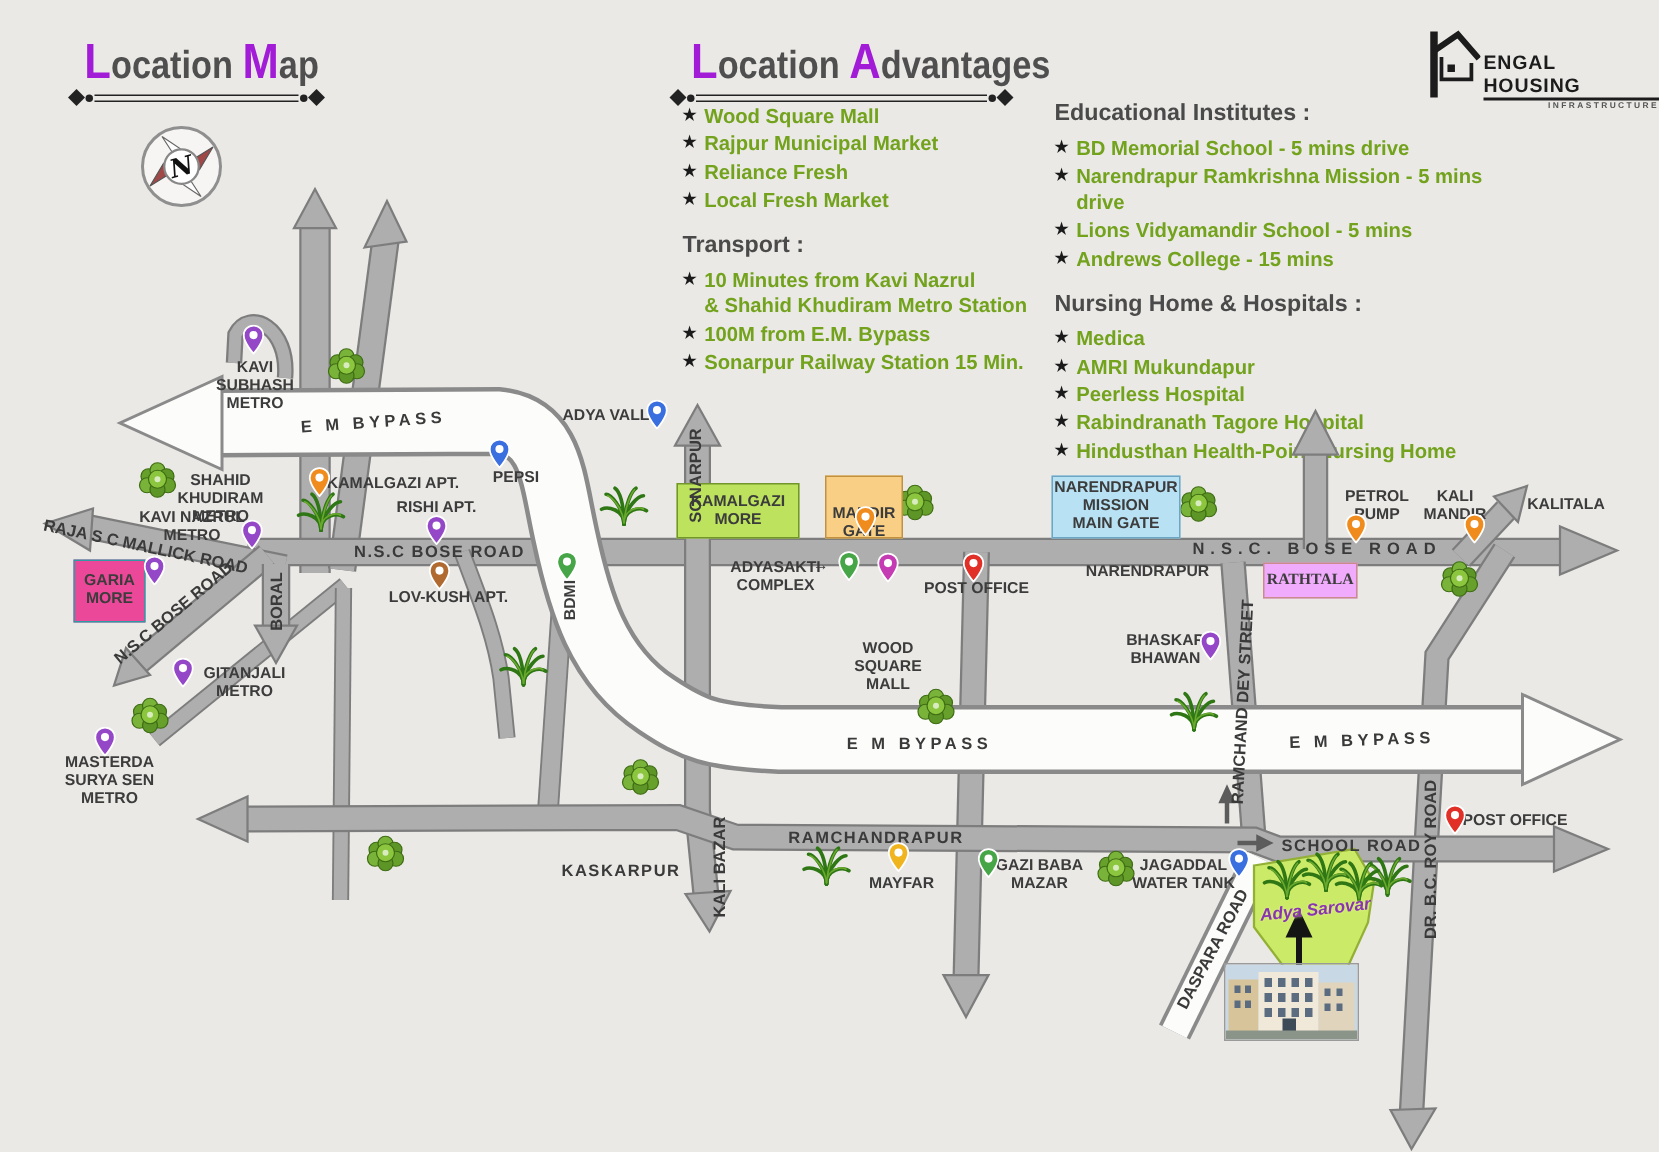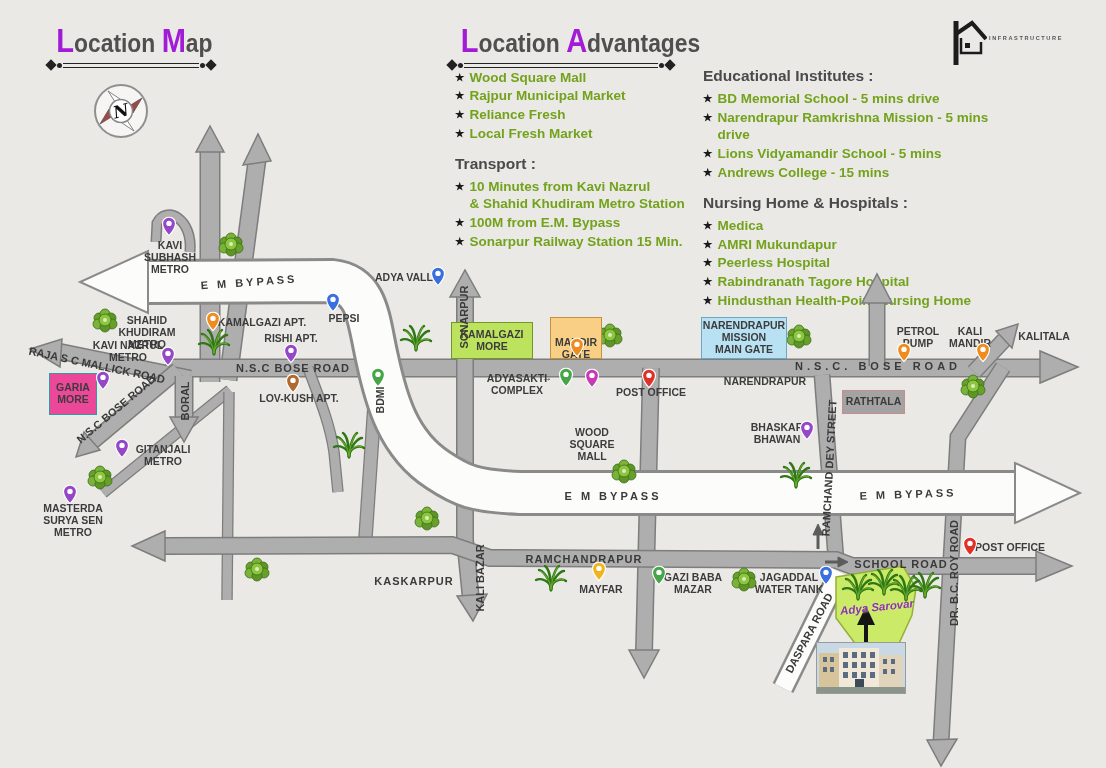--- a/index.html
+++ b/index.html
@@ -621,6 +621,7 @@
       <rect x="12" y="23" width="5" height="5" fill="#1c1c1c"></rect>
     </svg>
     <div class="logo-text">
+      <div class="logo-line1">ENGAL HOUSING</div>
       <div class="logo-line2">INFRASTRUCTURE</div>
     </div>
   </div>

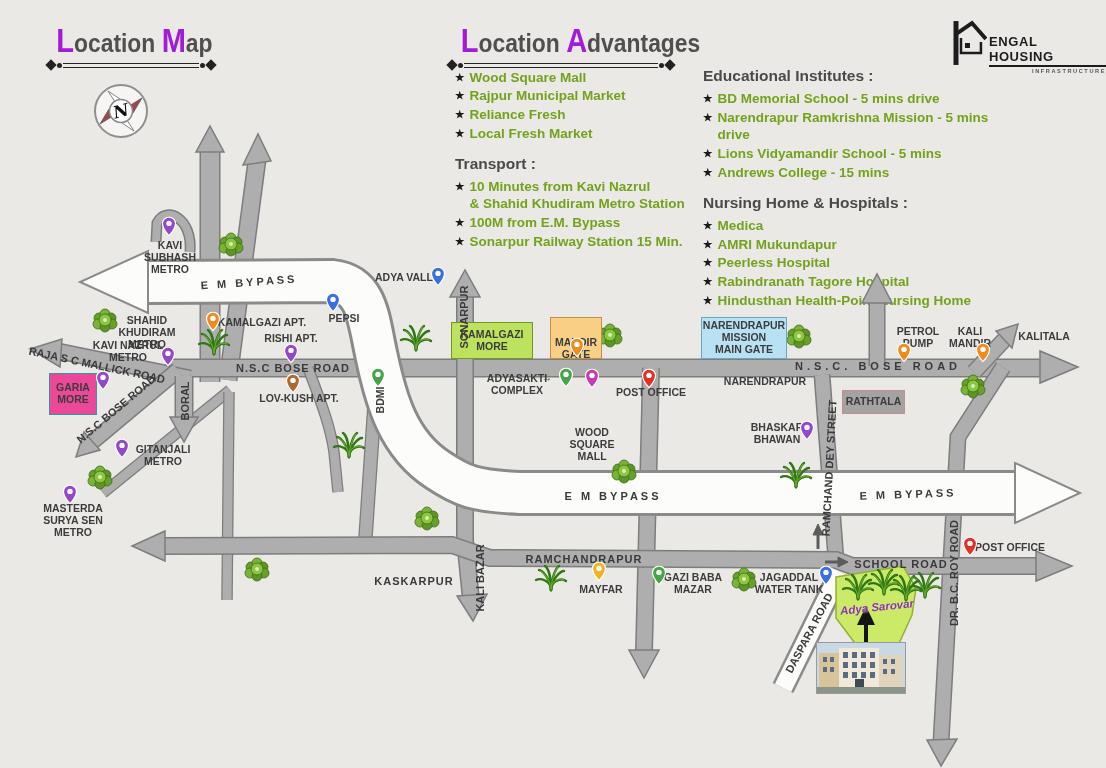--- a/index.html
+++ b/index.html
@@ -205,7 +205,7 @@
       <div class="area-box" style="left: 701px; top: 317px; width: 86px; height: 42px; background: rgb(184, 226, 244); border-color: rgb(109, 166, 194);">NARENDRAPUR
 MISSION
 MAIN GATE</div>
-      <div class="area-box" style="left: 842px; top: 390px; width: 63px; height: 24px; background: #a3a3a3; border-color: rgb(200, 140, 140);">RATHTALA</div>
+      <div class="area-box" style="left: 842px; top: 375px; width: 63px; height: 24px; background: #f0abfc; border-color: rgb(200, 140, 140); font-family: Liberation Serif, serif;">RATHTALA</div>
       <div class="tree" style="left: 231px; top: 247px;"><svg width="28" height="26" viewBox="0 0 28 26">
           <g stroke="#3f6d14" stroke-width="0.8">
             <circle cx="8" cy="10" r="5" fill="#67a12c"></circle>

